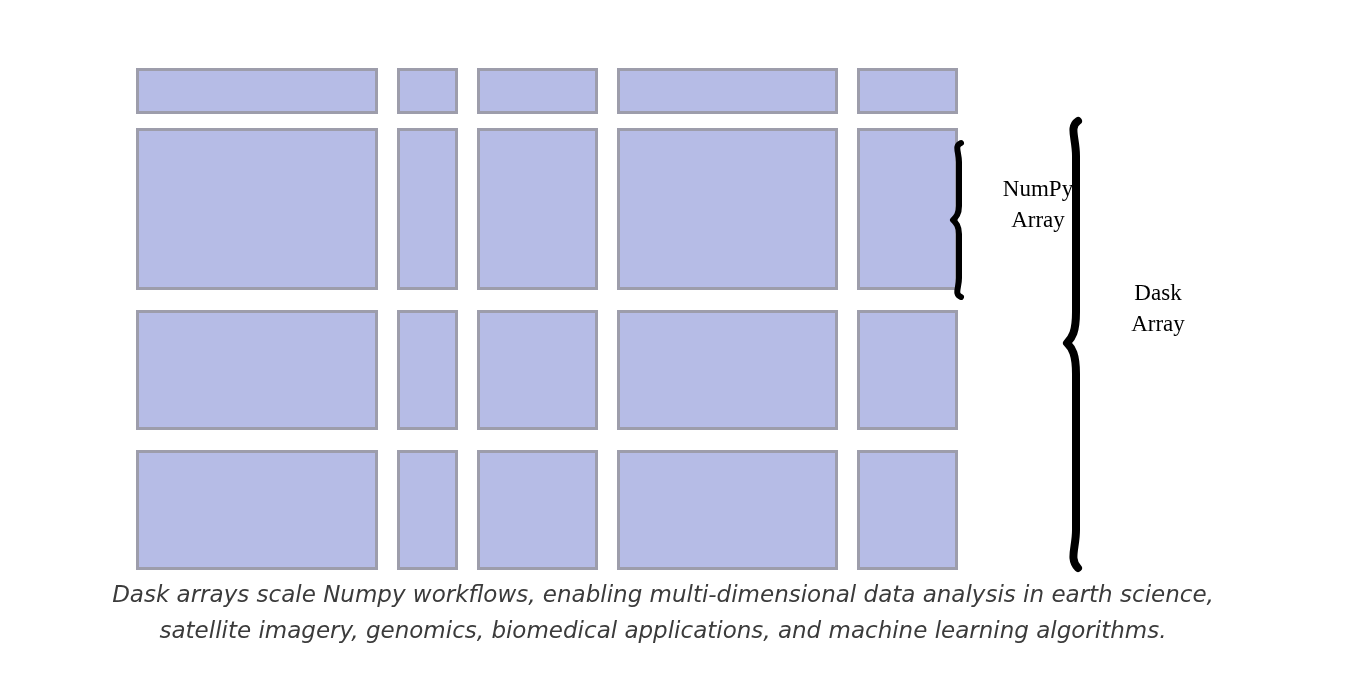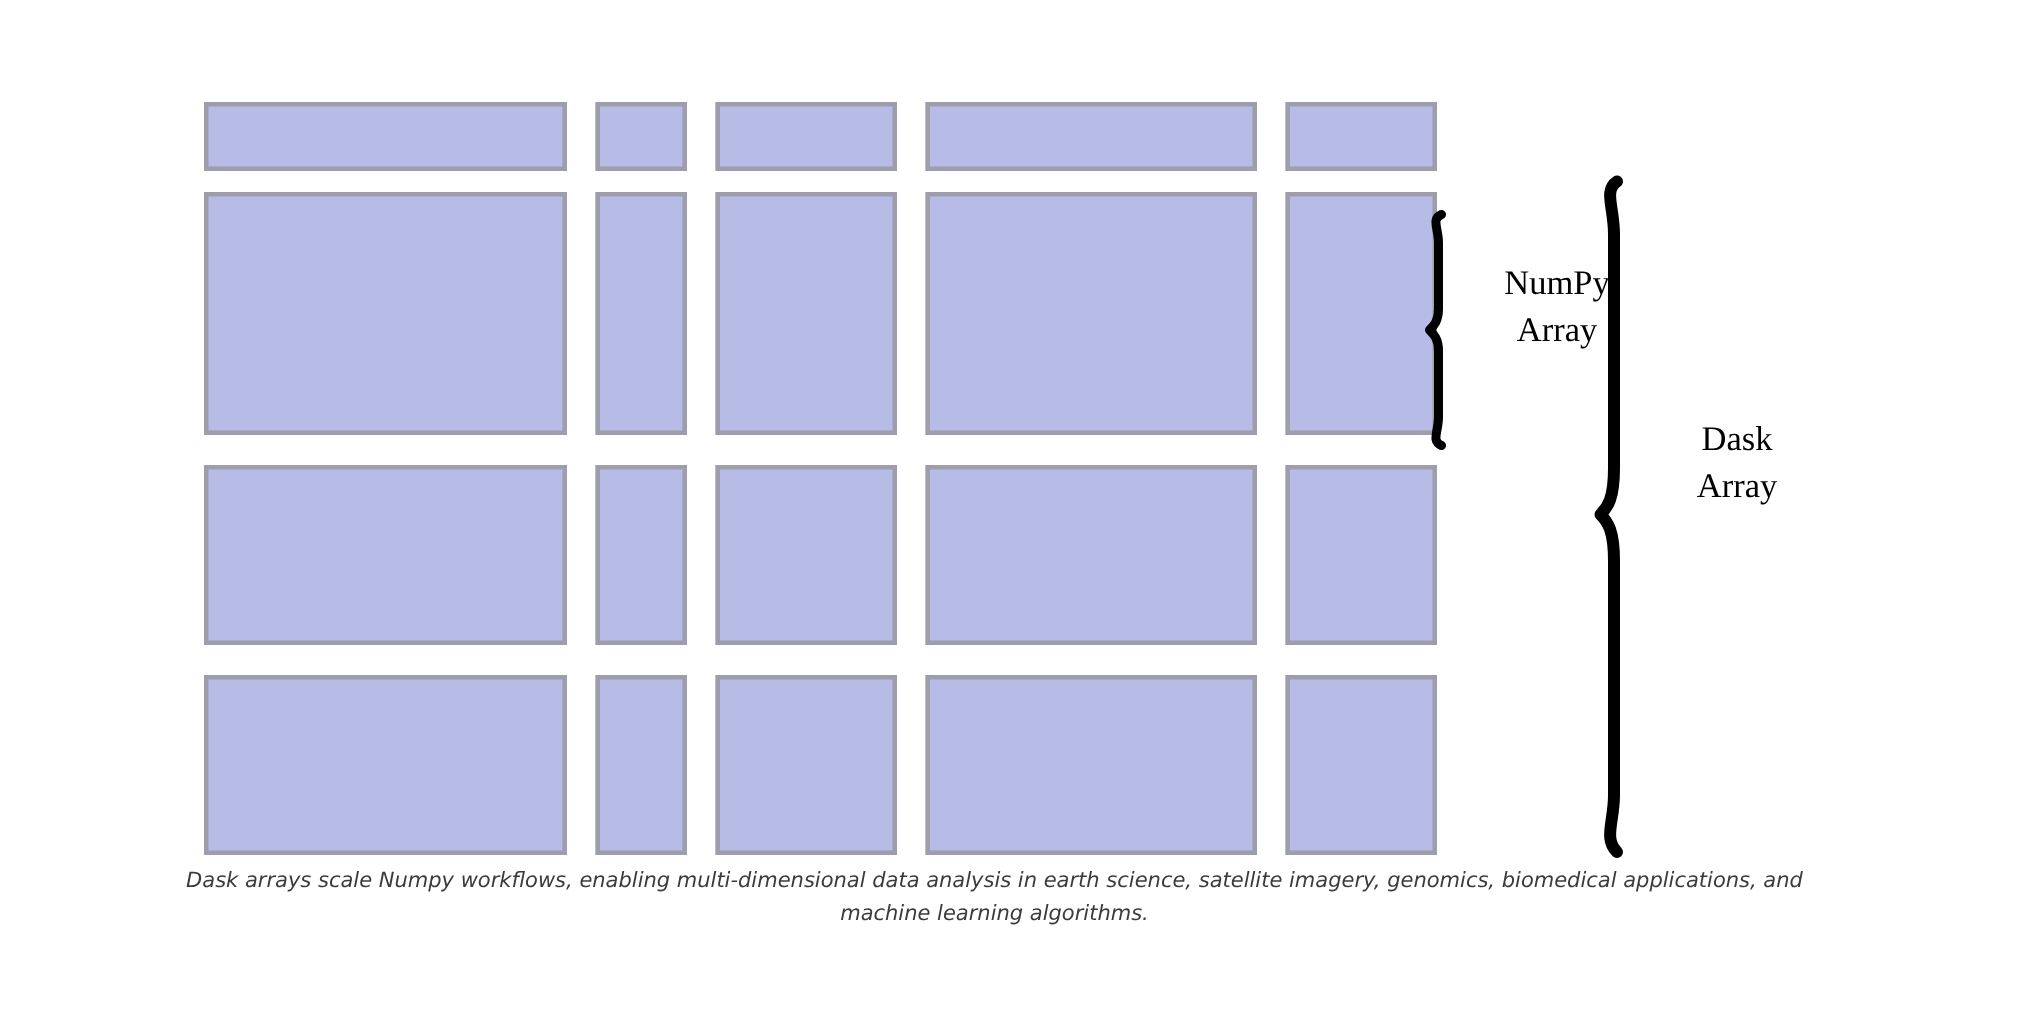--- a/index.html
+++ b/index.html
@@ -78,7 +78,7 @@
     text-align: center;
     font-family: "DejaVu Sans", sans-serif;
     font-style: italic;
-    font-size: 14px;
+    font-size: 23px;
     line-height: 1.55;
     color: #3b3b3b;
   }

